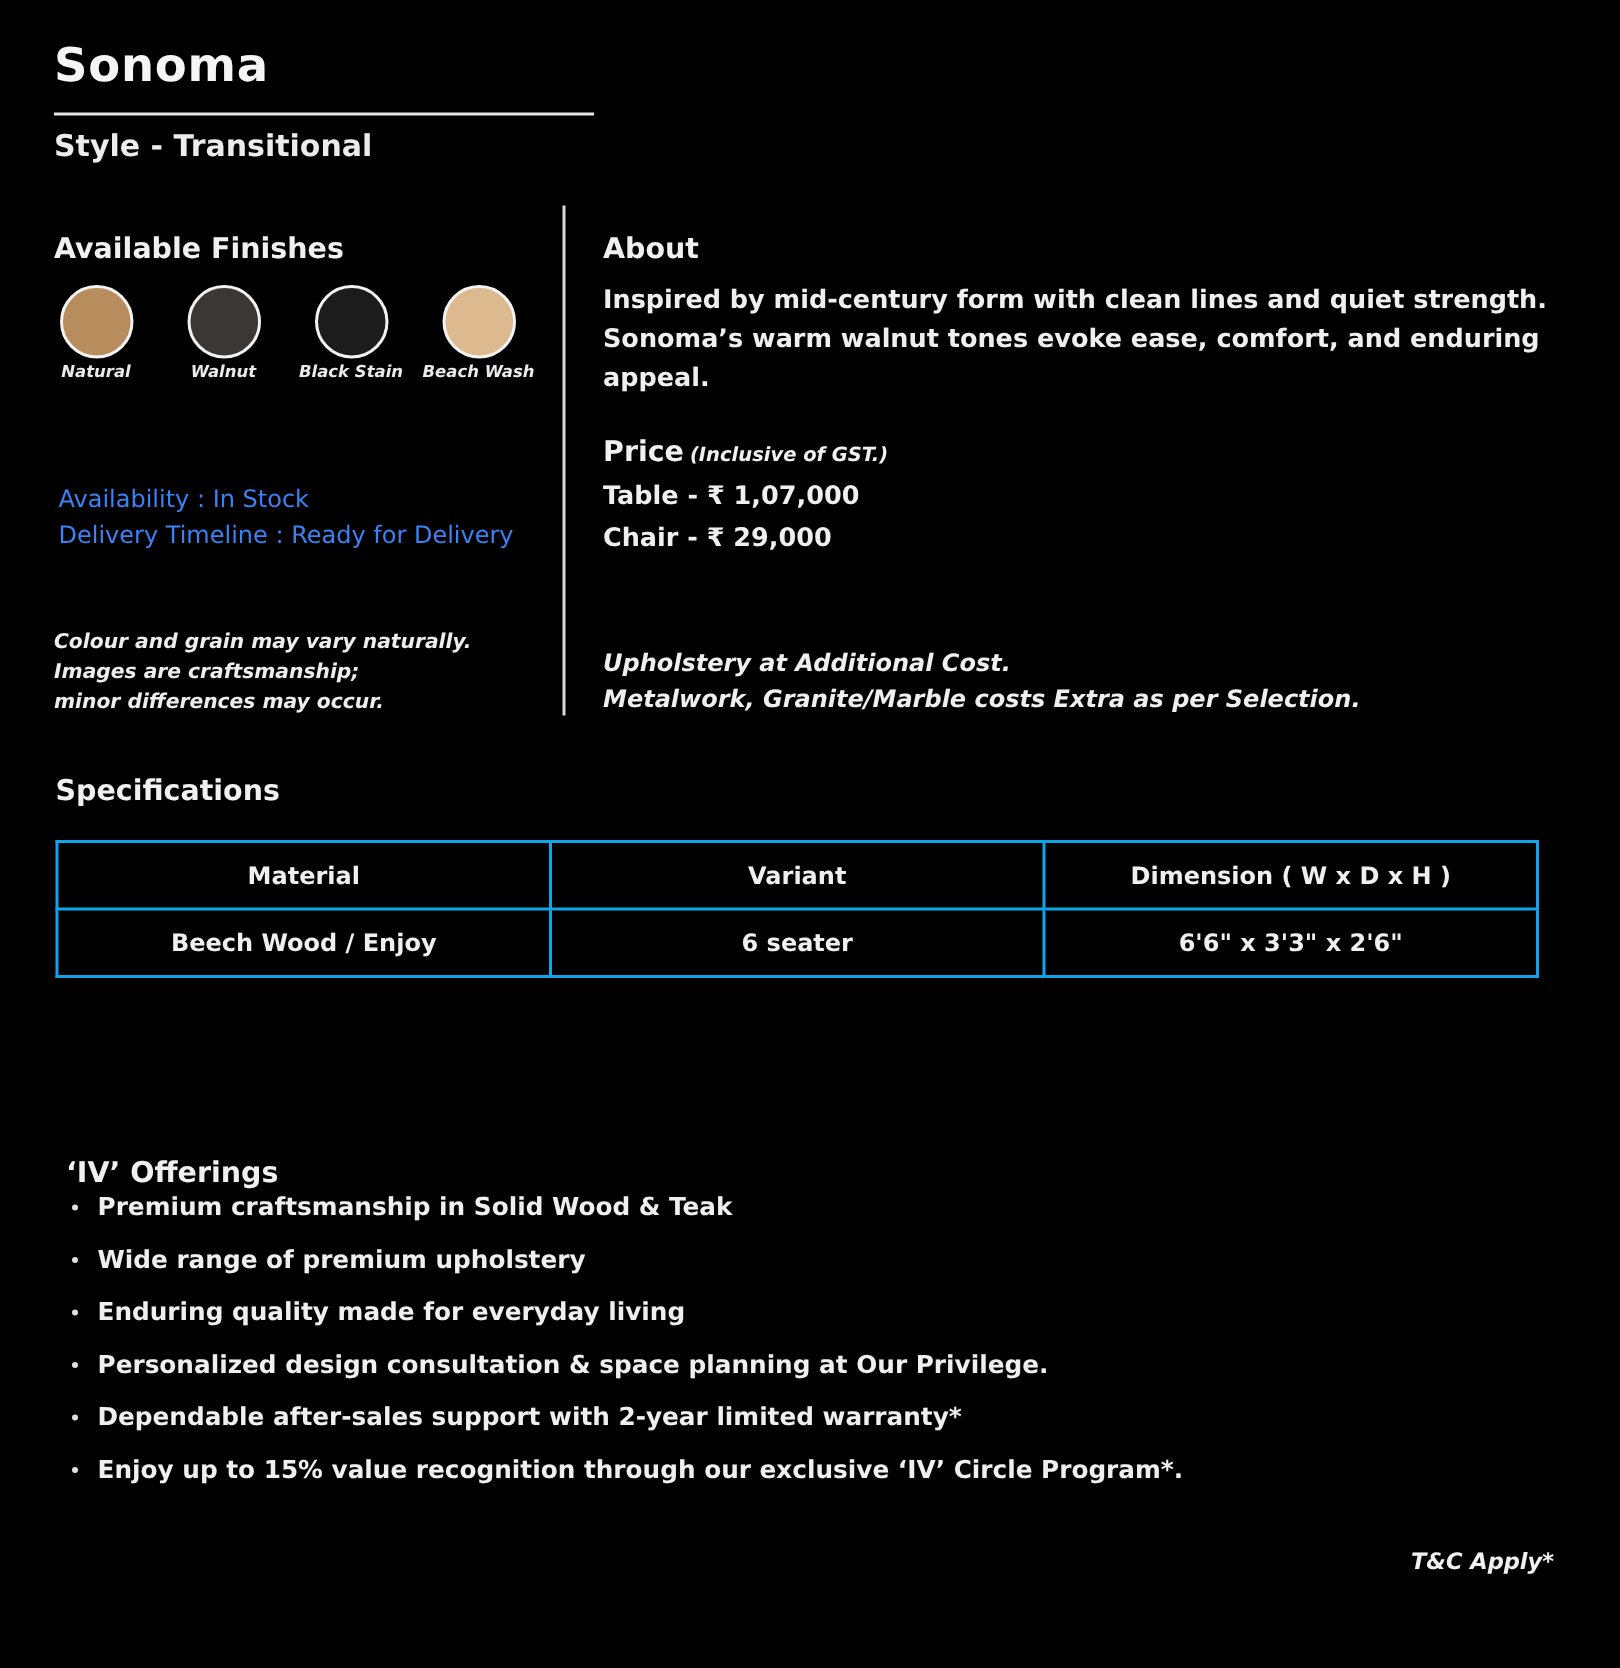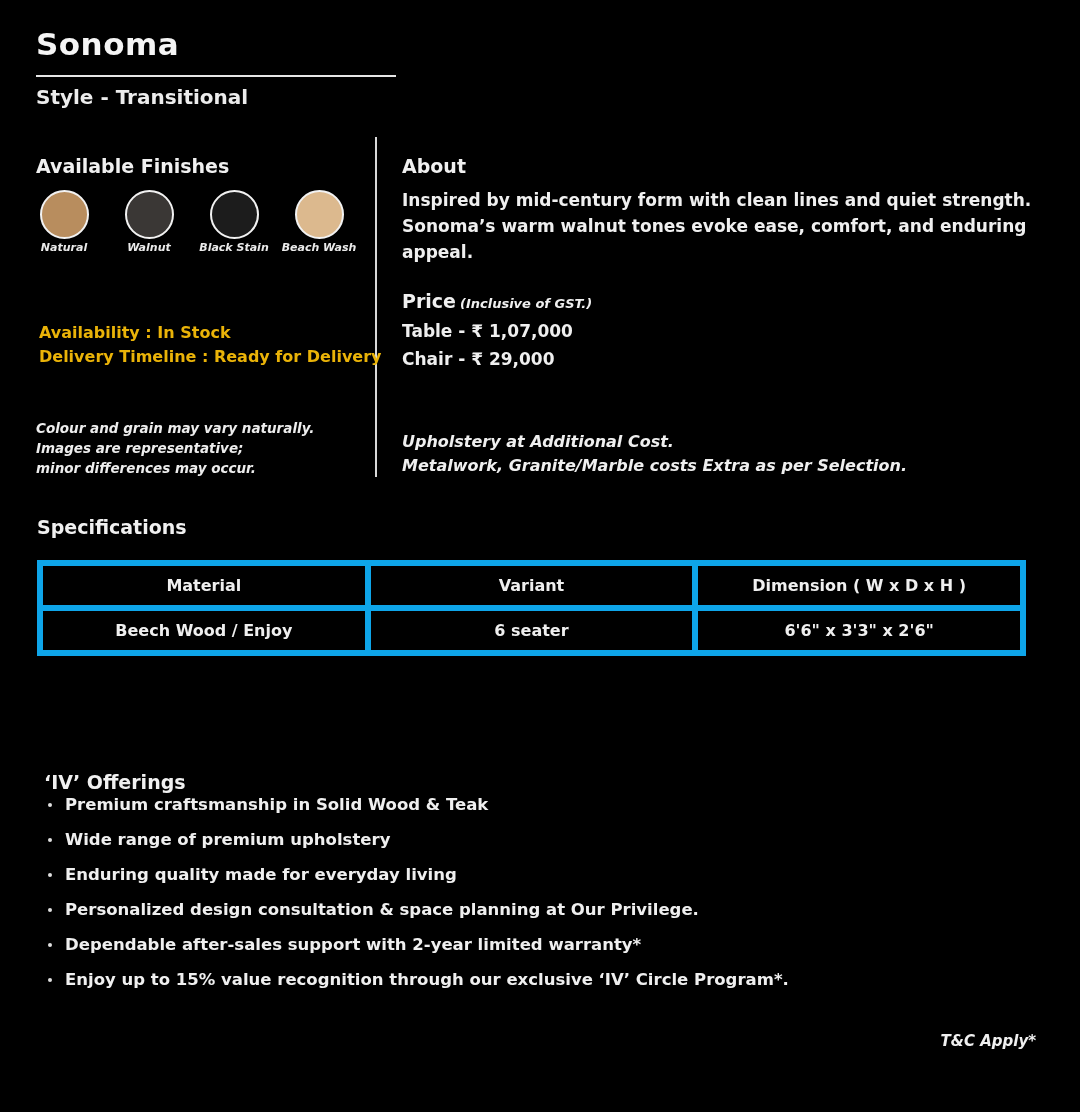--- a/index.html
+++ b/index.html
@@ -46,7 +46,7 @@
   }
   .avail {
     left: 39px; top: 321px;
-    font-size: 16px; font-weight: bold; color: #eab308; line-height: 24px;
+    font-size: 16px; font-weight: normal; color: #3b82f6; line-height: 24px;
   }
   .note {
     left: 36px; top: 418px;

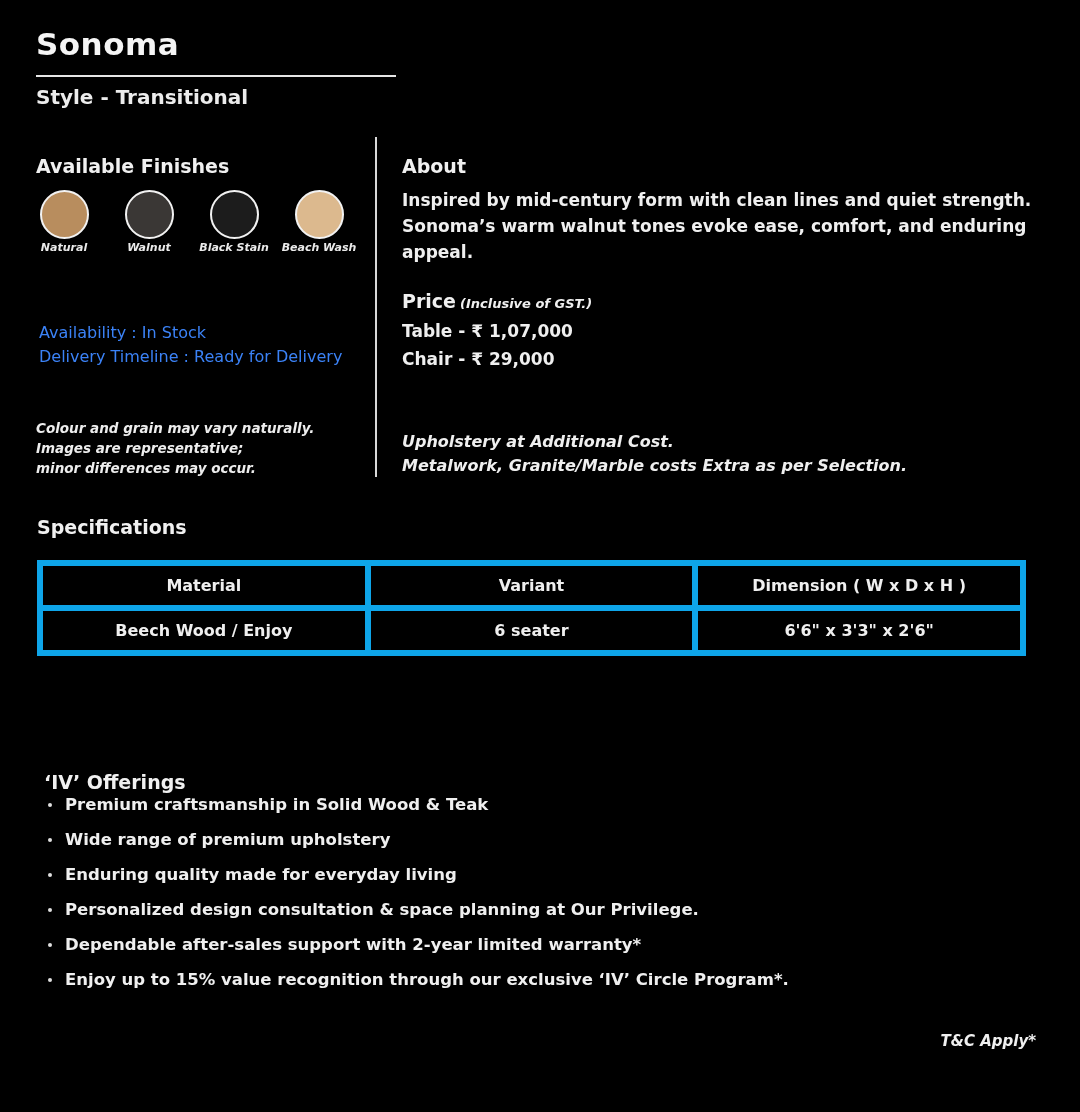--- a/index.html
+++ b/index.html
@@ -139,7 +139,7 @@
 
 <div class="abs note">
   <div>Colour and grain may vary naturally.</div>
-  <div>Images are representative;</div>
+  <div>Images are craftsmanship;</div>
   <div>minor differences may occur.</div>
 </div>
 

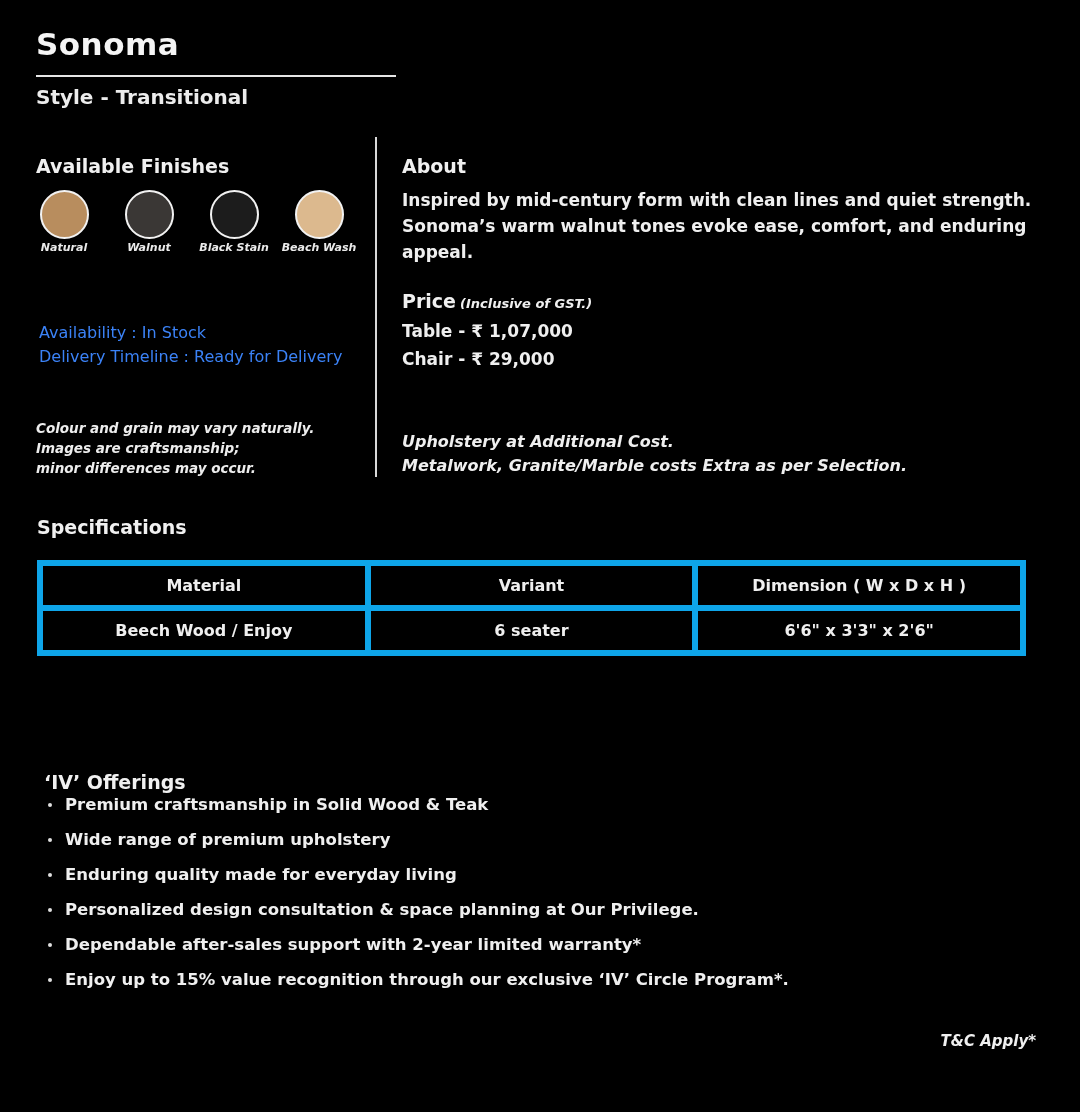--- a/index.html
+++ b/index.html
@@ -80,7 +80,7 @@
     border-collapse: collapse;
   }
   .spec-table td, .spec-table th {
-    border: 6px solid #0ea5e9;
+    border: 2px solid #0ea5e9;
     height: 45px; width: 33.33%;
     text-align: center; vertical-align: middle;
     font-size: 16px; font-weight: bold; color: #efefef;

